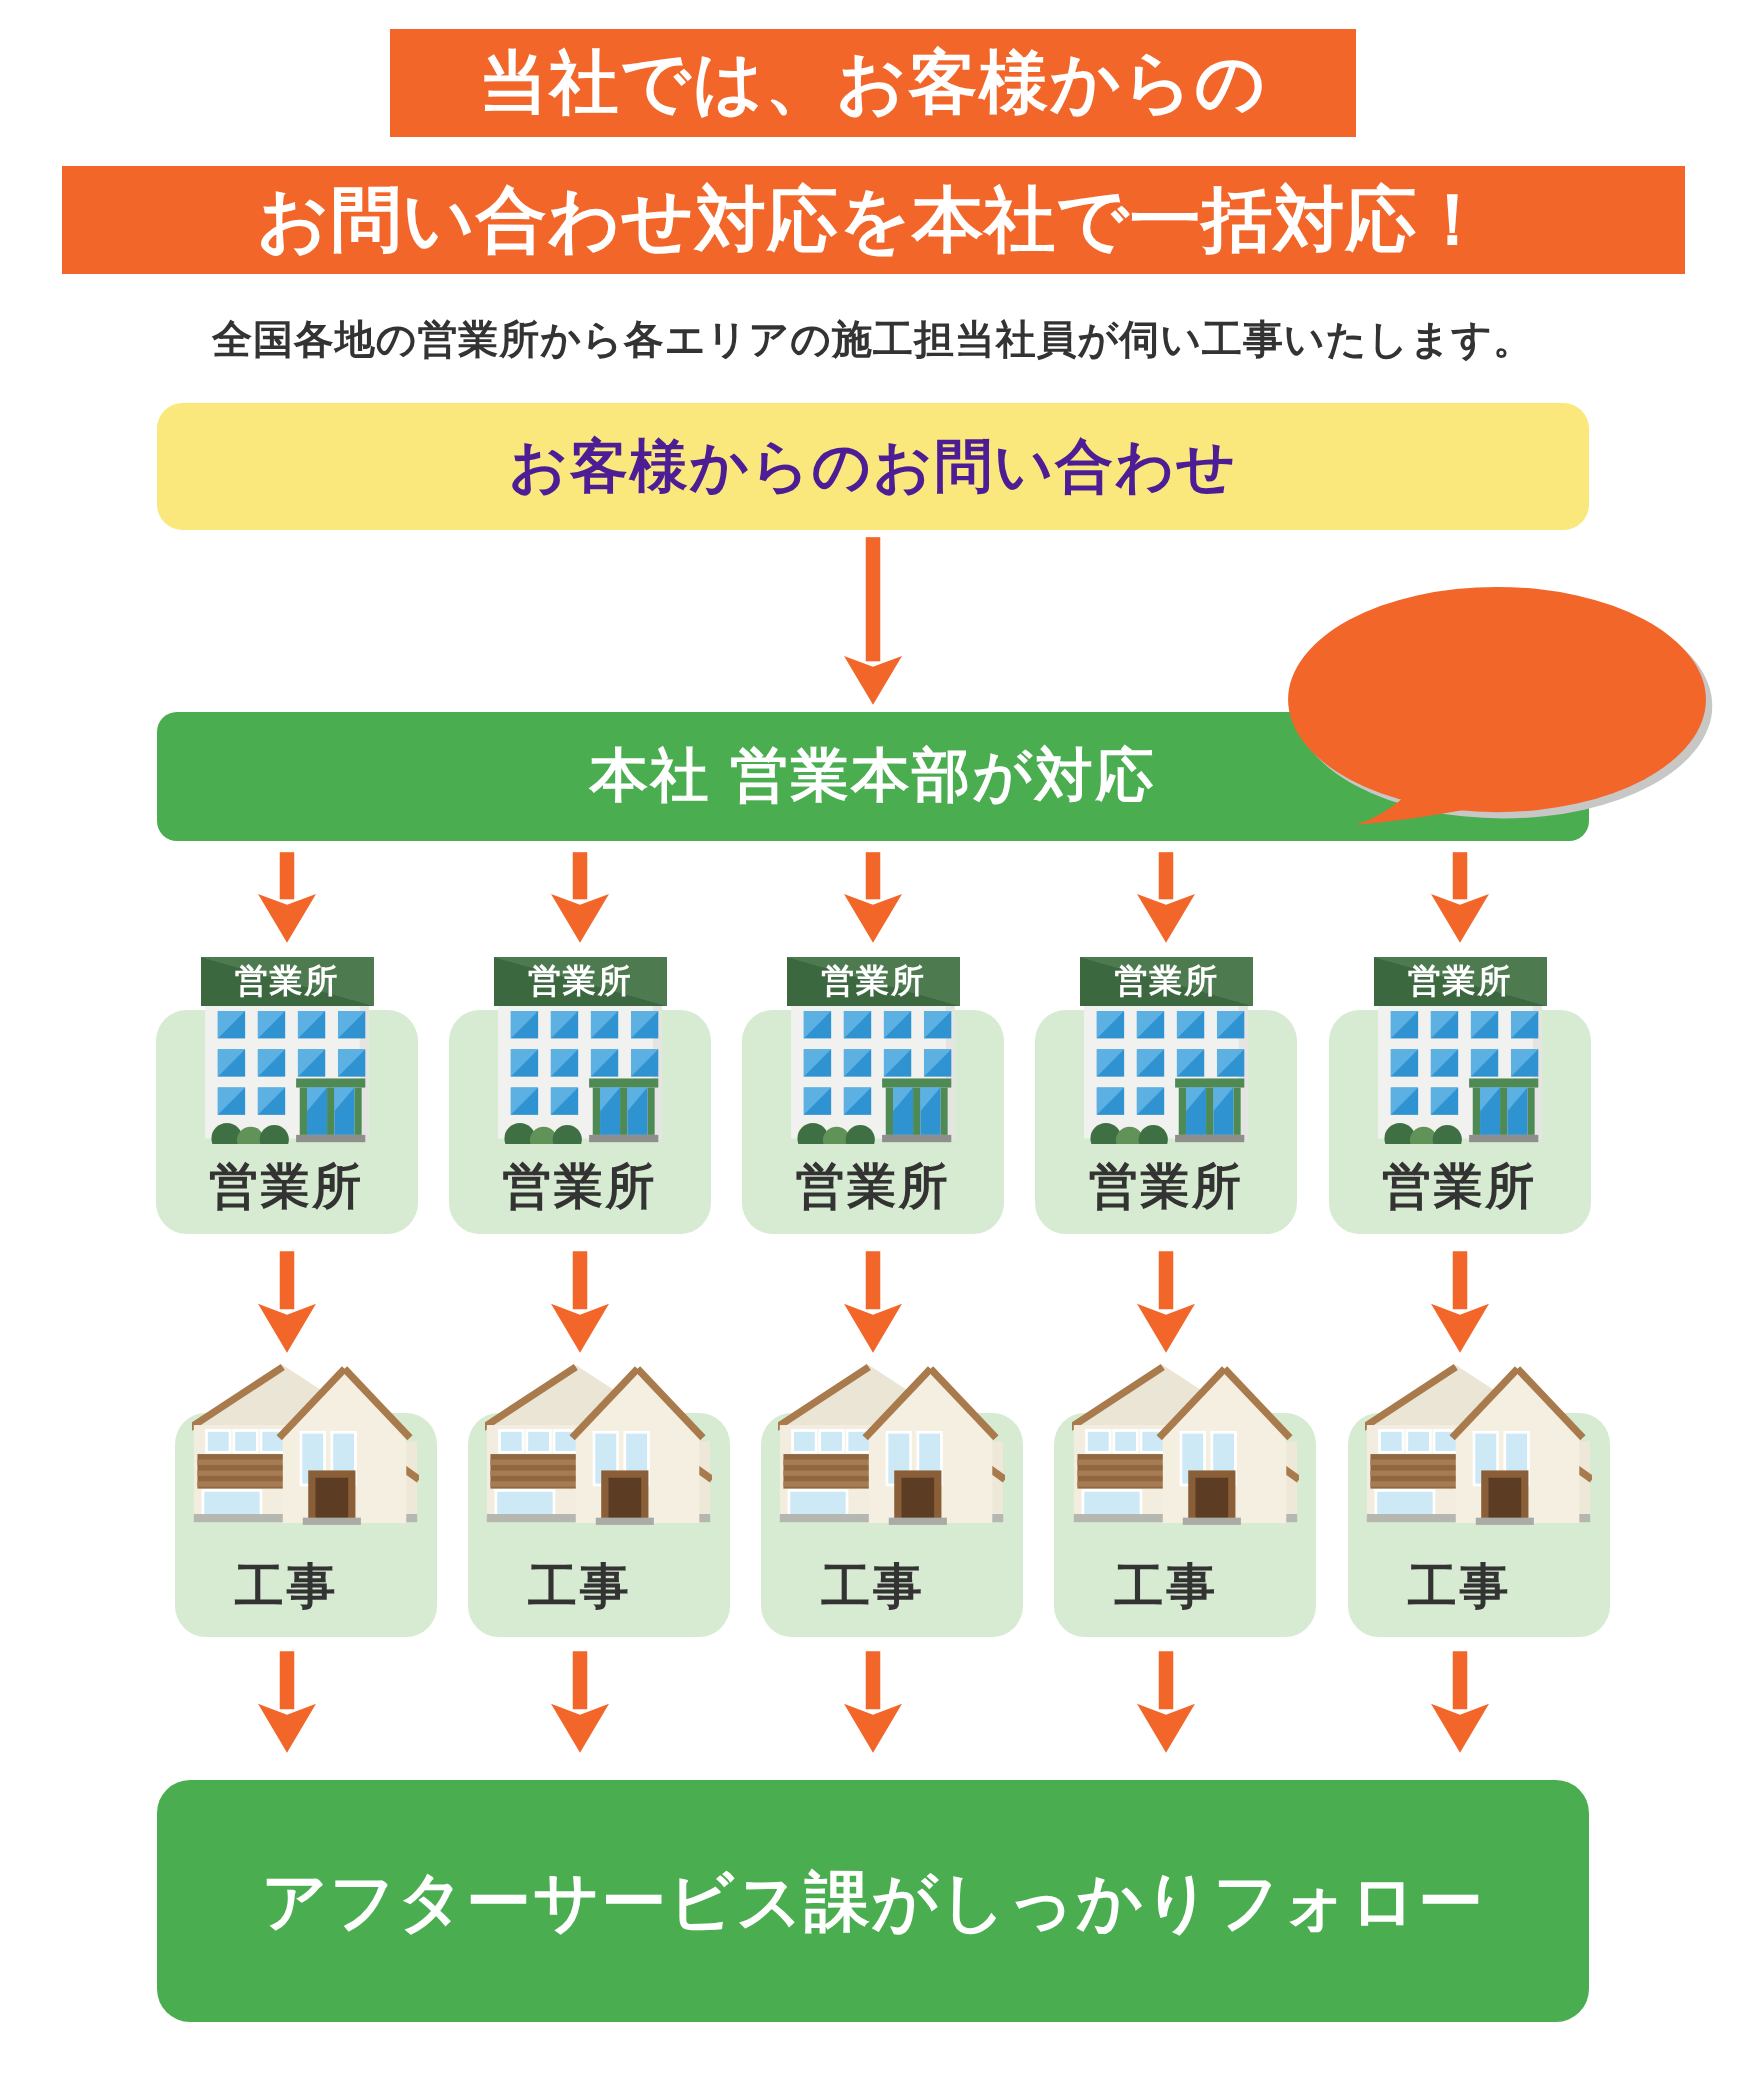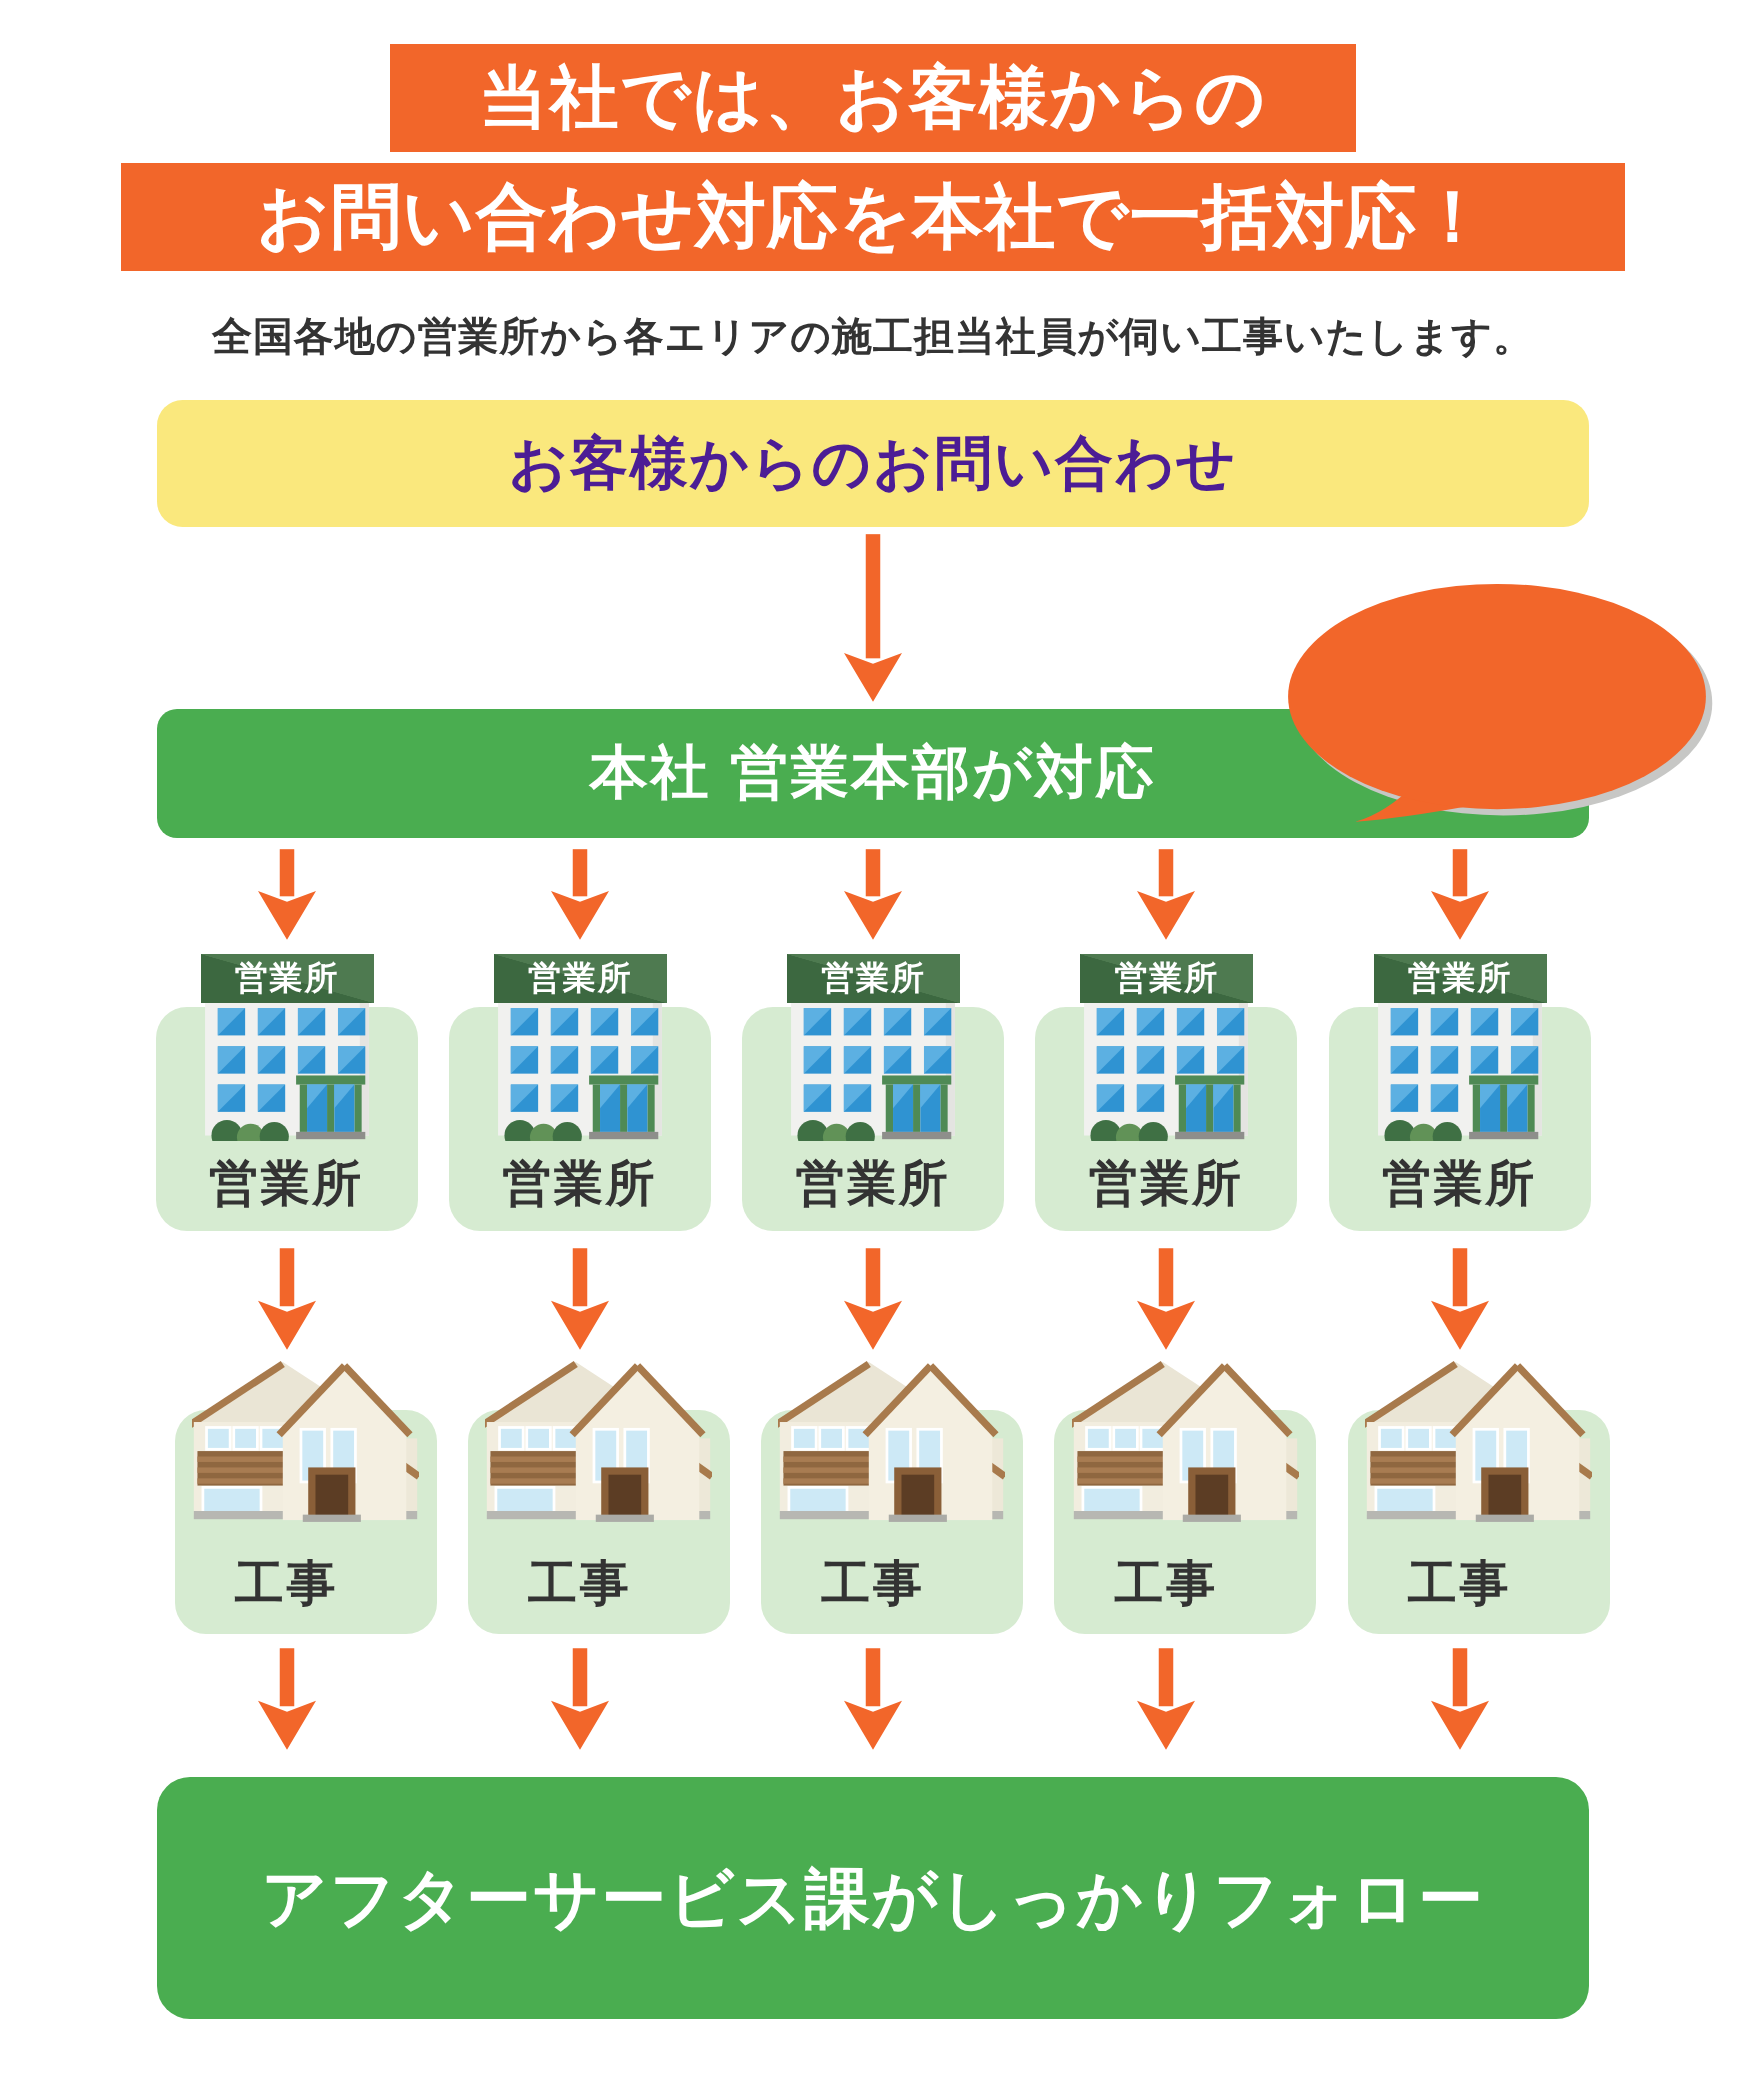--- a/index.html
+++ b/index.html
@@ -11,7 +11,7 @@
   
   .banner { display:flex; align-items:center; justify-content:center;
             background:#f2662a; color:#fff; font-weight:800; }
-  .banner-1 { width:966px; height:108px; margin:44px auto 0; font-size:69px; letter-spacing:1.8px; }
+  .banner-1 { width:966px; height:108px; margin:29px auto 0; font-size:69px; letter-spacing:1.8px; }
   .banner-2 { width:1504px; height:108px; margin:11px auto 0; font-size:71px; letter-spacing:0.9px; }
 
   

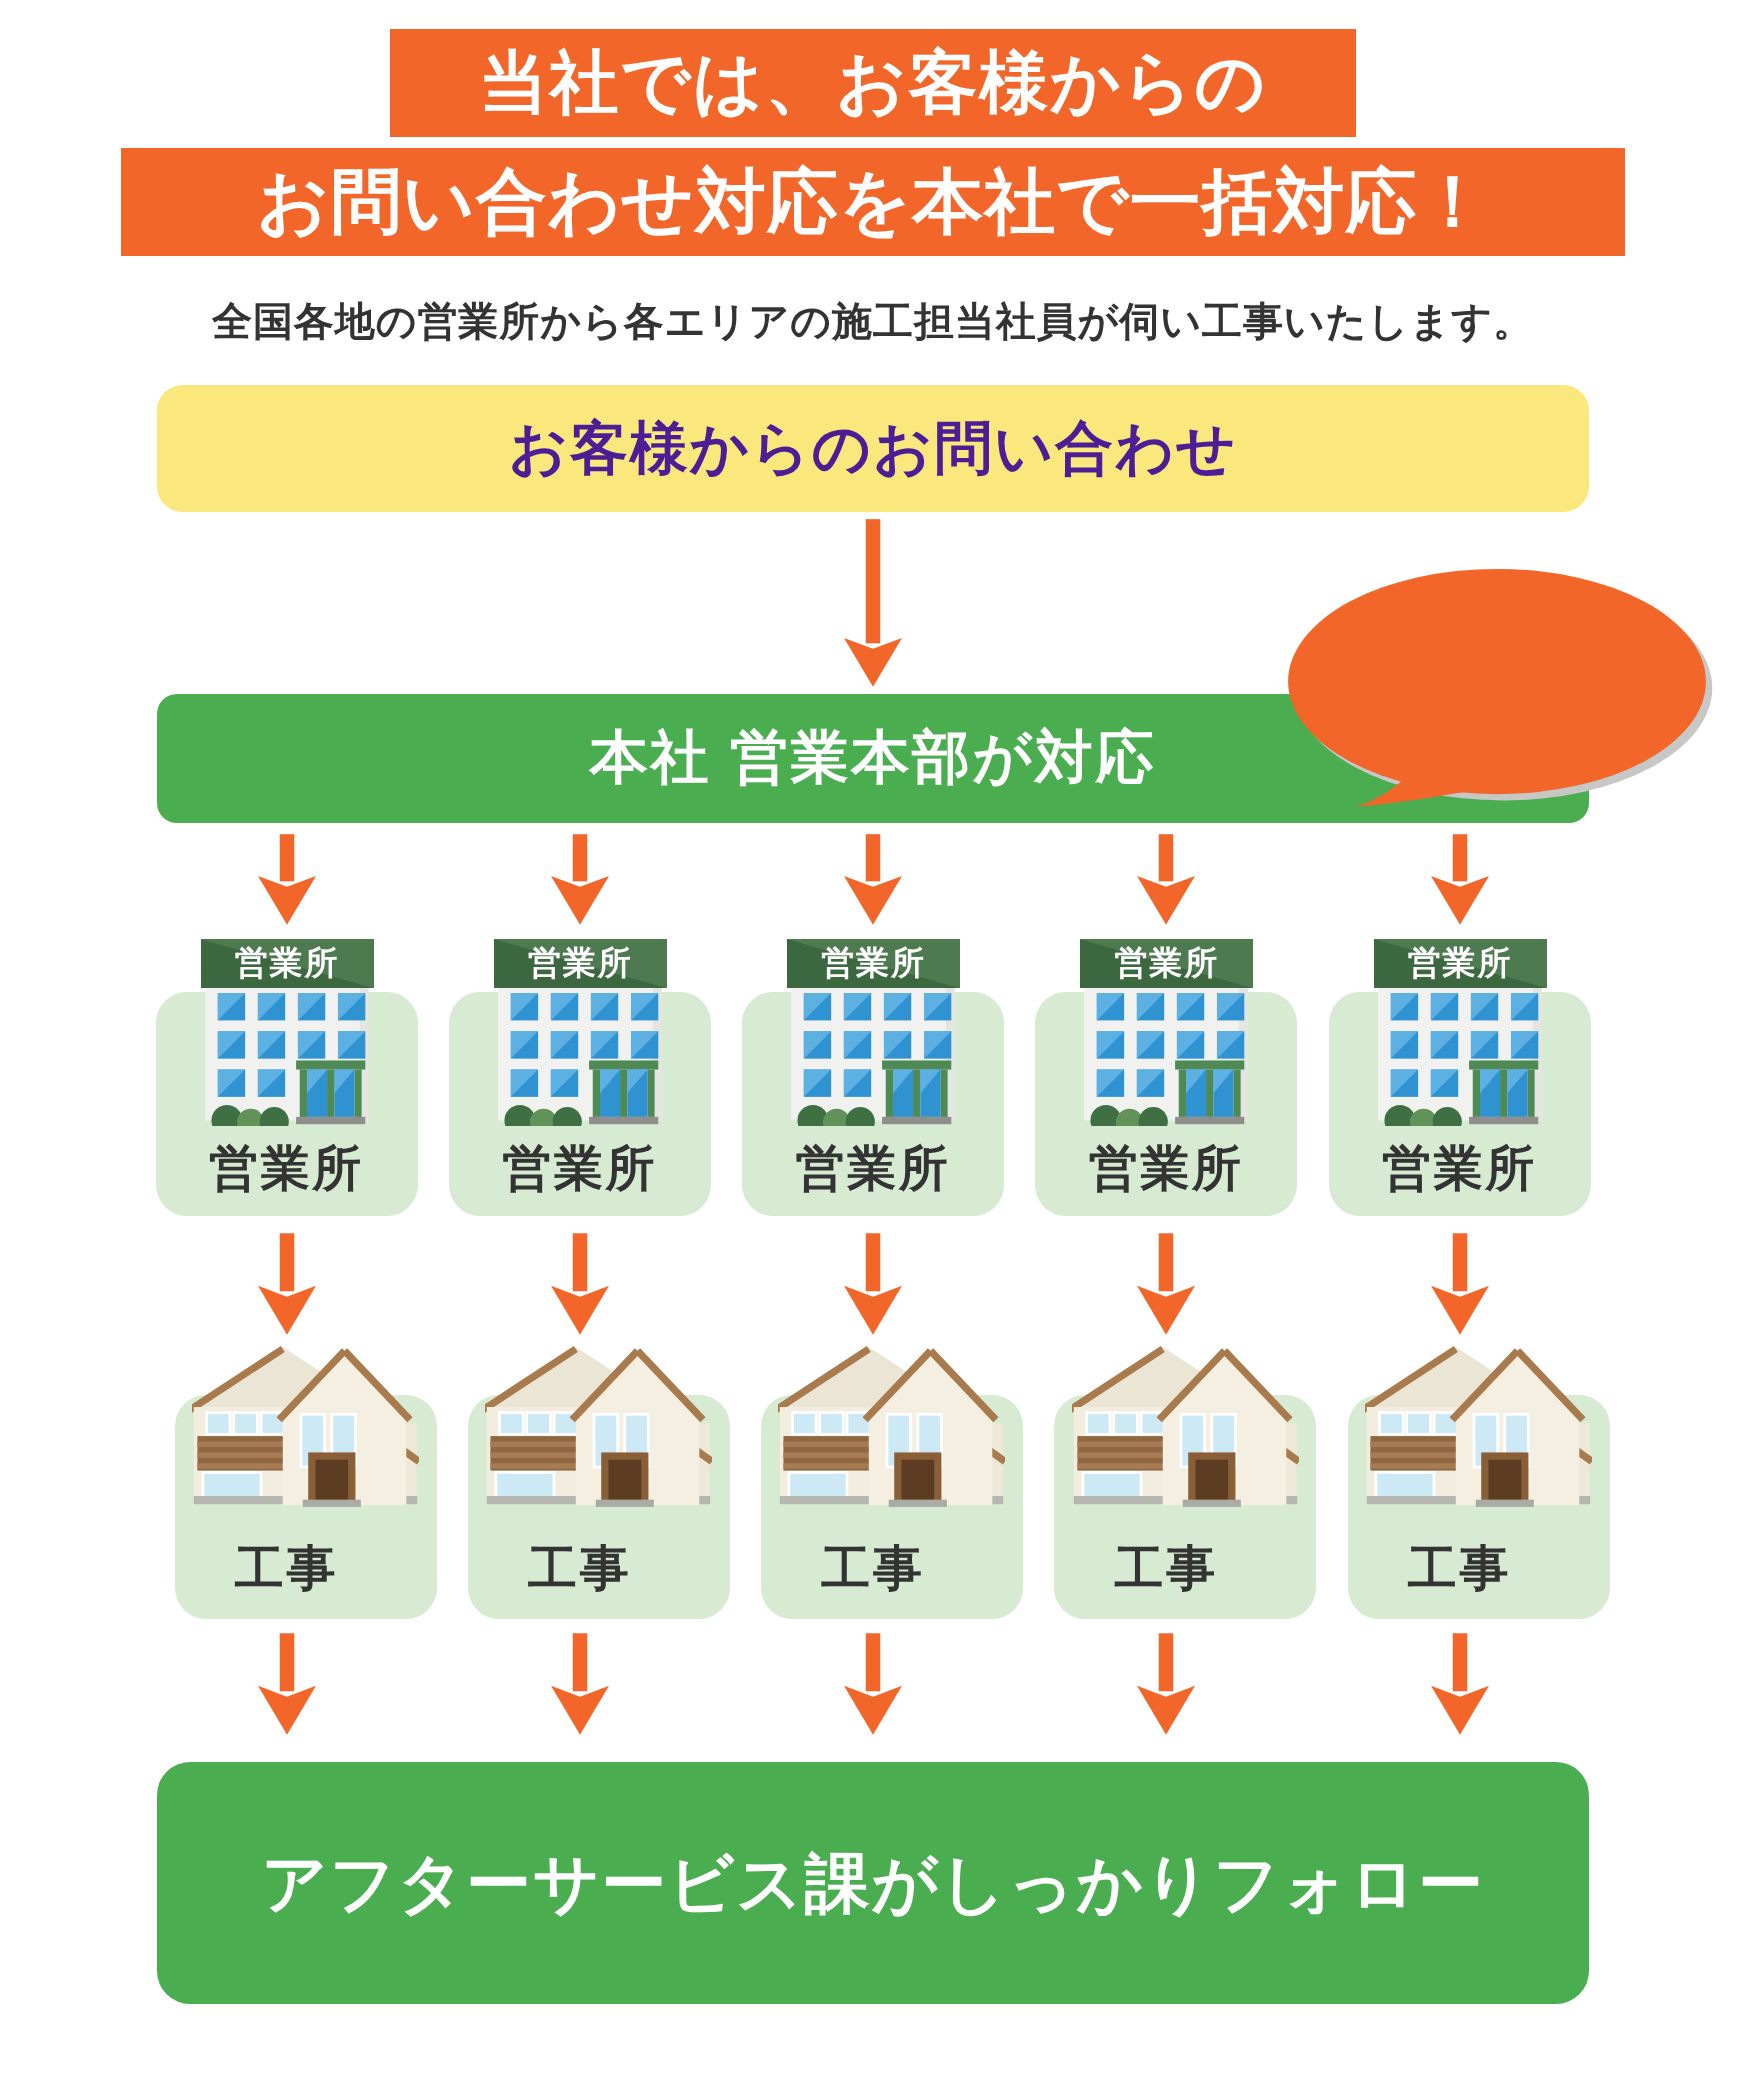--- a/index.html
+++ b/index.html
@@ -12,7 +12,7 @@
   .banner { display:flex; align-items:center; justify-content:center;
             background:#f2662a; color:#fff; font-weight:800; }
   .banner-1 { width:966px; height:108px; margin:29px auto 0; font-size:69px; letter-spacing:1.8px; }
-  .banner-2 { width:1504px; height:108px; margin:11px auto 0; font-size:71px; letter-spacing:0.9px; }
+  .banner-2 { width:1623px; height:108px; margin:29px auto 0; font-size:71px; letter-spacing:0.9px; }
 
   
   .intro { margin-top:31px; text-align:center; color:#333333;

